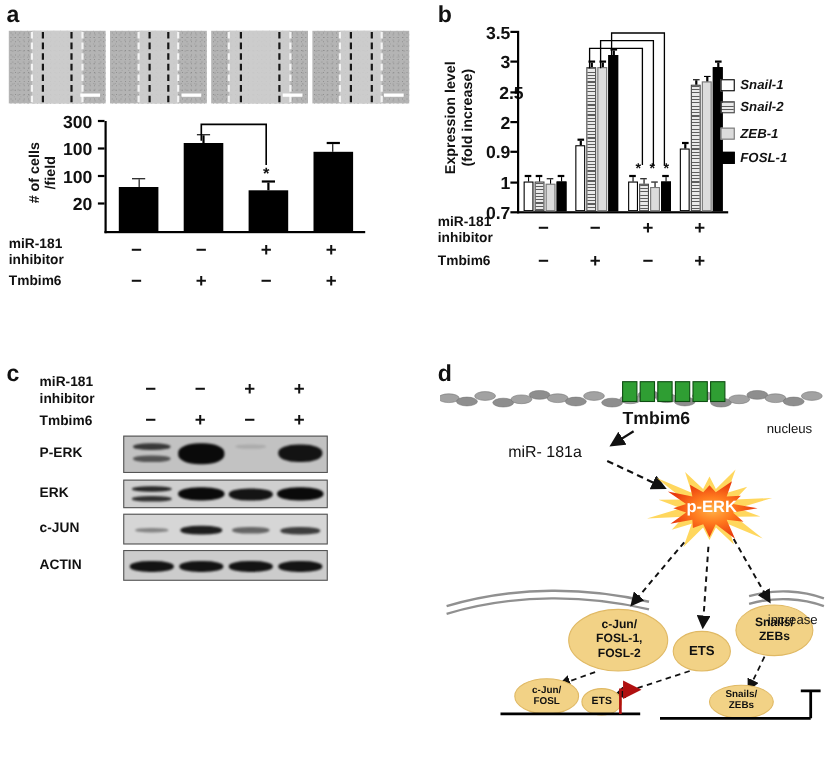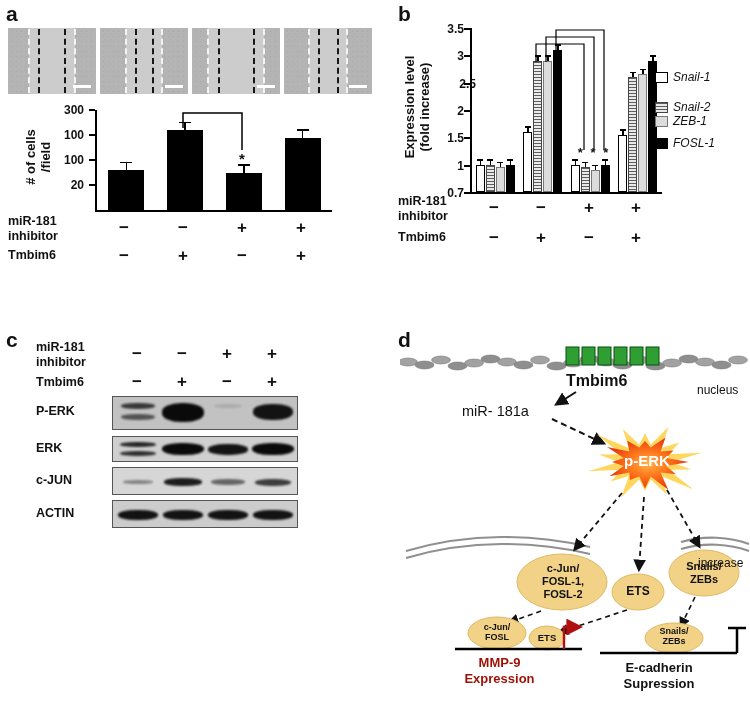--- a/index.html
+++ b/index.html
@@ -32,7 +32,7 @@
   .s3{background:#000;border:1px solid #000;}
   .err-stem{position:absolute;width:1.5px;background:#000;}
   .err-cap{position:absolute;height:1.5px;background:#000;}
-  .tick{position:absolute;font-size:12px;font-weight:700;text-align:right;width:28px;}
+  .tick{position:absolute;font-size:16px;font-weight:700;text-align:right;width:28px;}
   .tickmark{position:absolute;width:6px;height:2px;background:#000;}
   .ylab{position:absolute;font-size:13px;font-weight:700;text-align:center;transform:rotate(-90deg);line-height:15px;}
   .star-txt{position:absolute;font-size:15px;font-weight:700;text-align:center;}

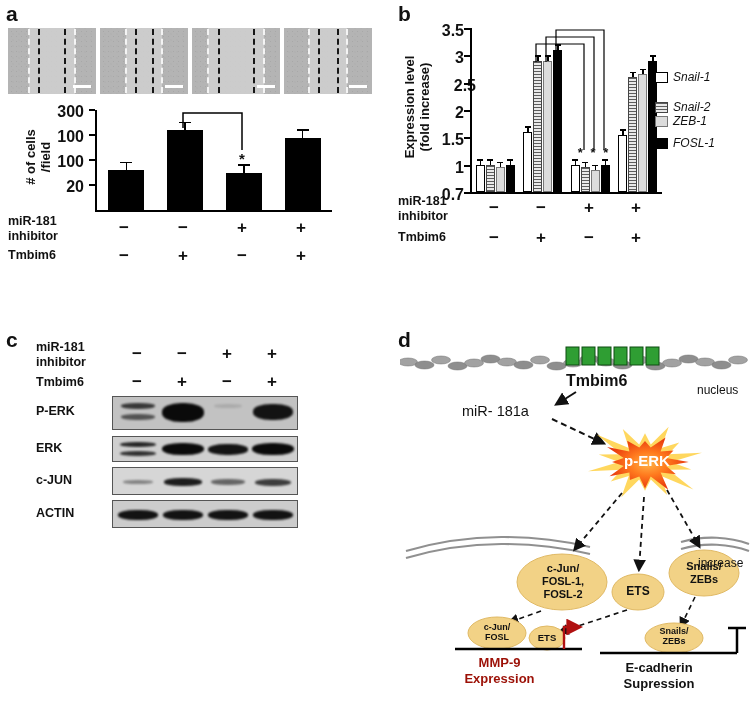--- a/index.html
+++ b/index.html
@@ -40,7 +40,7 @@
   .sign{position:absolute;width:24px;text-align:center;font-weight:700;font-size:17px;}
   .leg-item{position:absolute;display:flex;align-items:center;gap:5px;}
   .leg-box{width:13px;height:11px;box-sizing:border-box;display:inline-block;}
-  .leg-lab{font-size:12px;font-weight:400;font-style:italic;}
+  .leg-lab{font-size:12px;font-weight:700;font-style:italic;}
 
   
   .blotbox{position:absolute;left:112px;width:186px;border:1px solid #555;box-sizing:border-box;overflow:hidden;}

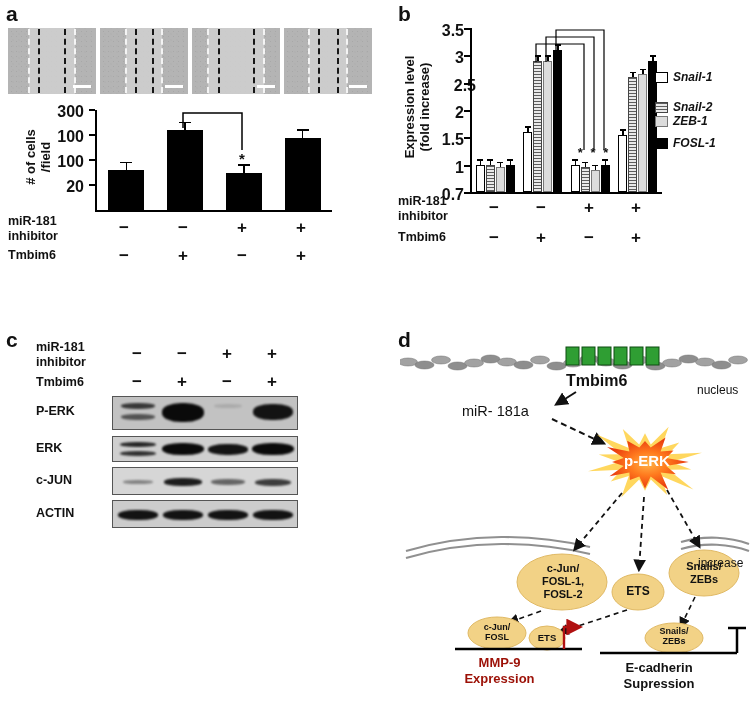--- a/index.html
+++ b/index.html
@@ -209,7 +209,7 @@
     <span class="leg-box s0"></span>
     <span class="leg-lab">Snail-1</span>
   </div>
-  <div class="leg-item" style="left:655px;top:100px;text-align:center;">
+  <div class="leg-item" style="left:655px;top:90px;text-align:center;">
     <span class="leg-box s1"></span>
     <span class="leg-lab">Snail-2</span>
   </div>

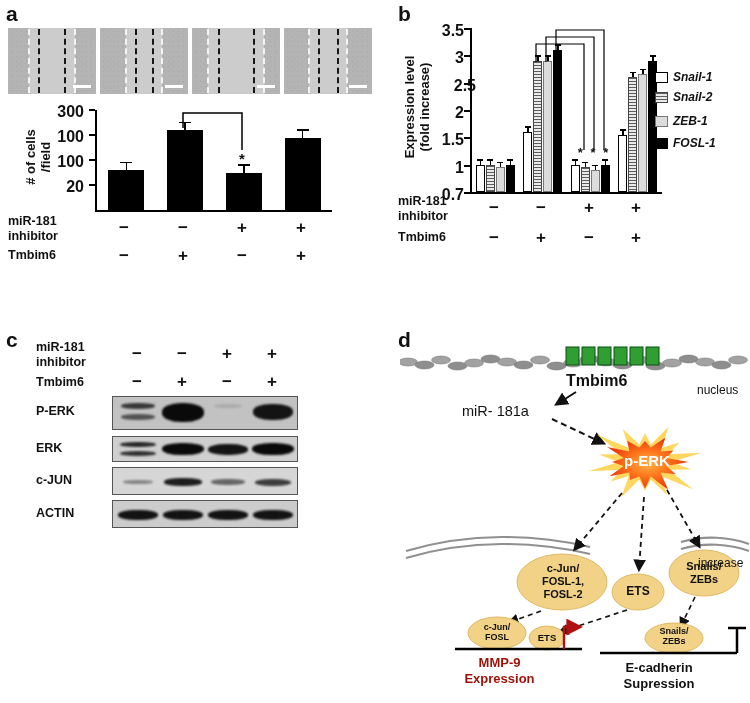--- a/index.html
+++ b/index.html
@@ -138,7 +138,7 @@
   <span class="tick" style="left:436px;top:49px;">3</span>
   <span class="tick" style="left:448px;top:77px;">2.5</span>
   <span class="tick" style="left:436px;top:104px;">2</span>
-  <span class="tick" style="left:436px;top:131px;">1.5</span>
+  <span class="tick" style="left:436px;top:131px;">0.9</span>
   <span class="tick" style="left:436px;top:159px;">1</span>
   <span class="tick" style="left:436px;top:186px;">0.7</span>
   <div class="tickmark" style="left:464px;top:28px;"></div>

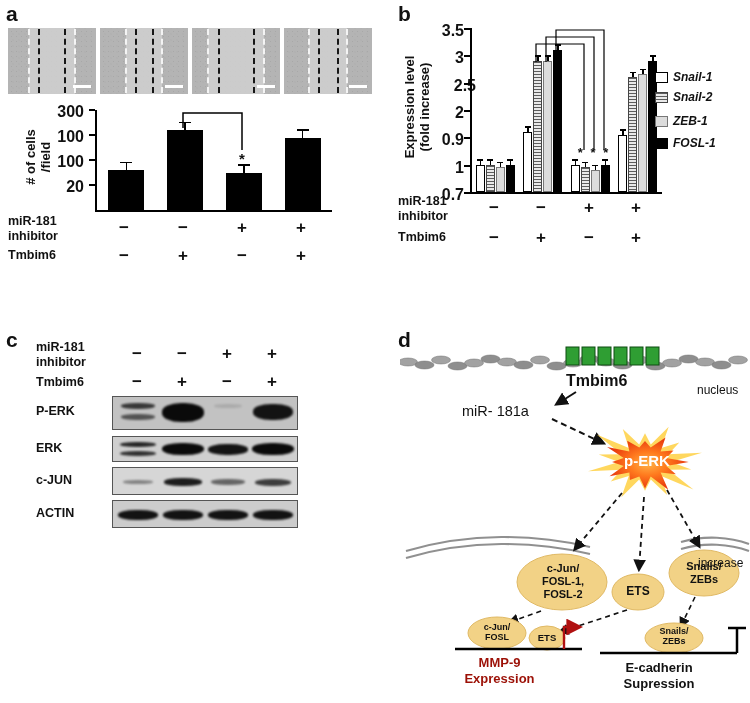--- a/index.html
+++ b/index.html
@@ -382,8 +382,6 @@
   <div class="dt" style="left:530px;top:632px;width:34px;text-align:center;font-size:9.5px;font-weight:700;">ETS</div>
   <div class="dt preline" style="left:645px;top:626px;width:58px;text-align:center;font-size:9px;font-weight:700;line-height:10px;">Snails/
 ZEBs</div>
-  <div class="dt preline" style="left:452px;top:655px;width:95px;text-align:center;font-size:13px;font-weight:700;line-height:16px;color:#9c1006;">MMP-9
-Expression</div>
   <div class="dt preline" style="left:607px;top:660px;width:104px;text-align:center;font-size:13px;font-weight:700;line-height:16px;">E-cadherin
 Supression</div>
 

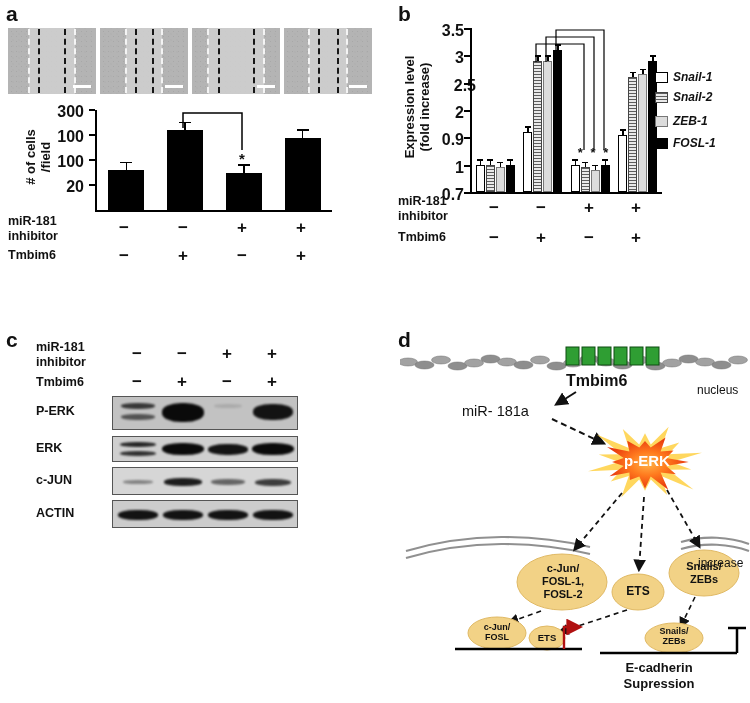--- a/index.html
+++ b/index.html
@@ -382,8 +382,6 @@
   <div class="dt" style="left:530px;top:632px;width:34px;text-align:center;font-size:9.5px;font-weight:700;">ETS</div>
   <div class="dt preline" style="left:645px;top:626px;width:58px;text-align:center;font-size:9px;font-weight:700;line-height:10px;">Snails/
 ZEBs</div>
-  <div class="dt preline" style="left:607px;top:660px;width:104px;text-align:center;font-size:13px;font-weight:700;line-height:16px;">E-cadherin
-Supression</div>
 
 </div>
 

